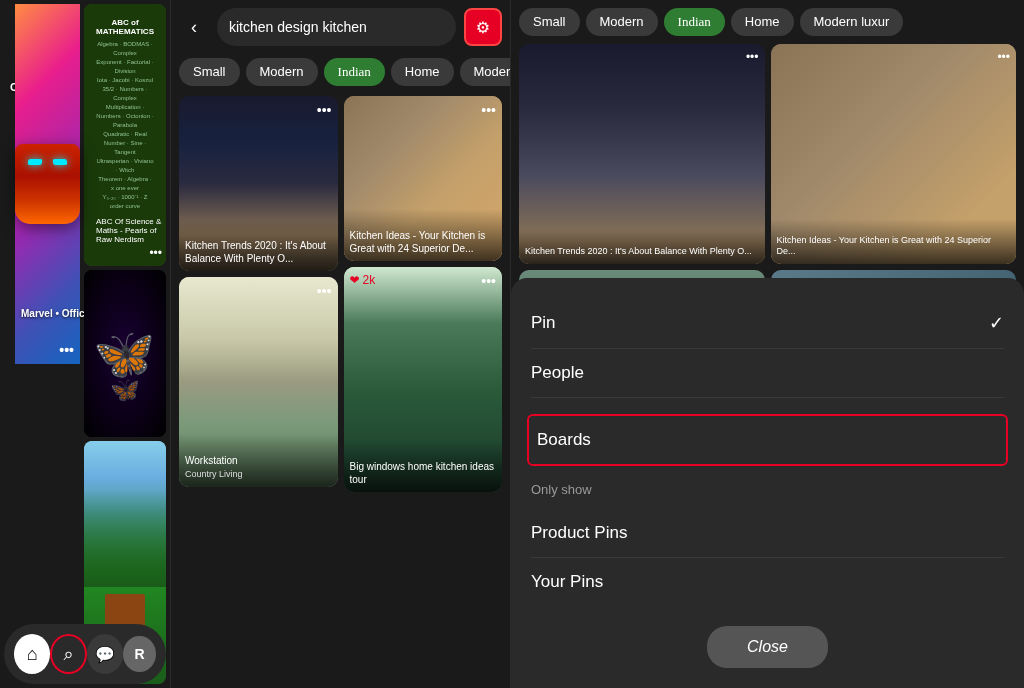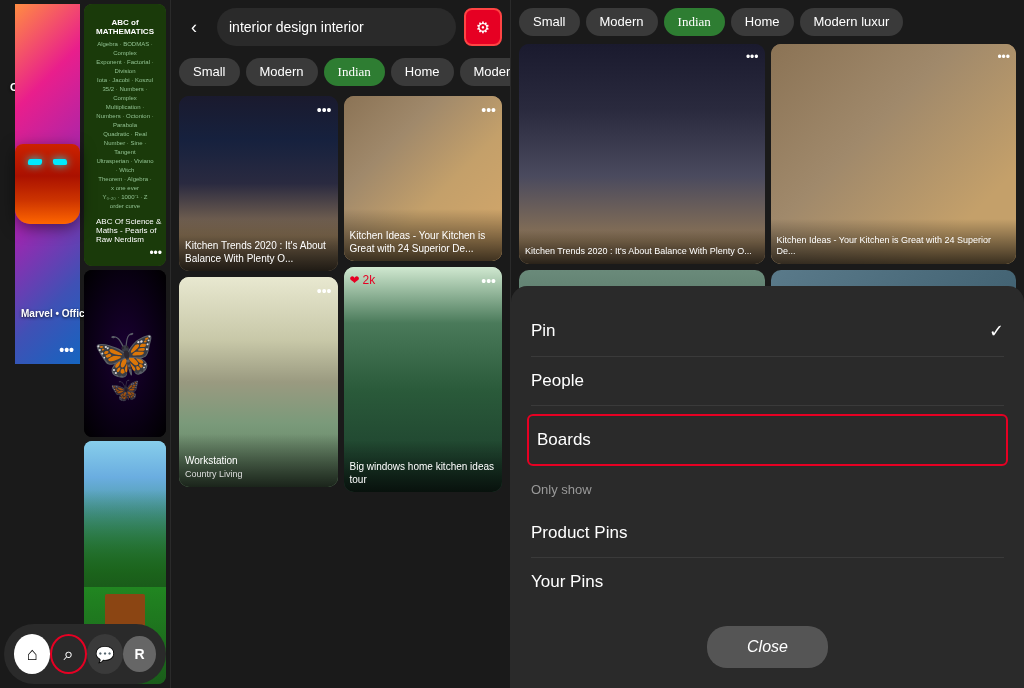--- a/index.html
+++ b/index.html
@@ -579,7 +579,7 @@
   <div class="search-bar">
     <div class="search-back-btn">‹</div>
     <div class="search-input-container">
-      <span class="search-input-text">interior design interior</span>
+      <span class="search-input-text">kitchen design kitchen</span>
     </div>
     <div class="filter-btn">⚙</div>
   </div>

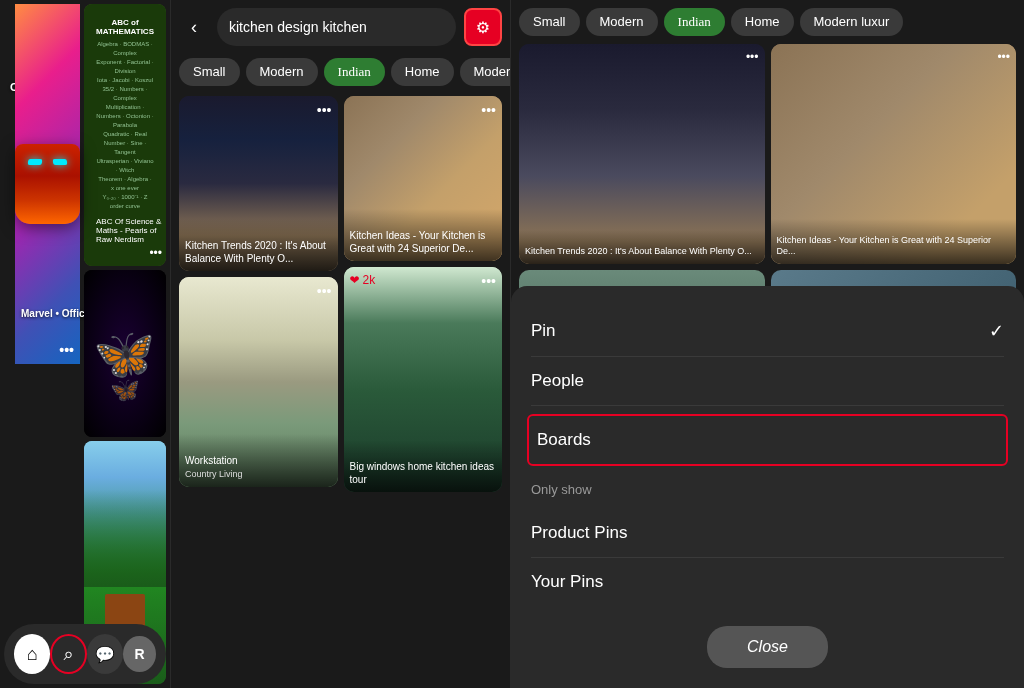--- a/index.html
+++ b/index.html
@@ -668,7 +668,7 @@
       <span class="filter-option-text">People</span>
     </div>
 
-    <div class="filter-option boards-option" style="border:2px solid #e60023;border-radius:6px;padding:14px 8px;margin:8px -4px;">
+    <div class="filter-option boards-option" style="border:2px solid #e60023;border-radius:6px;padding:14px 8px;margin:16px -4px;">
       <span class="filter-option-text">Boards</span>
     </div>
 

